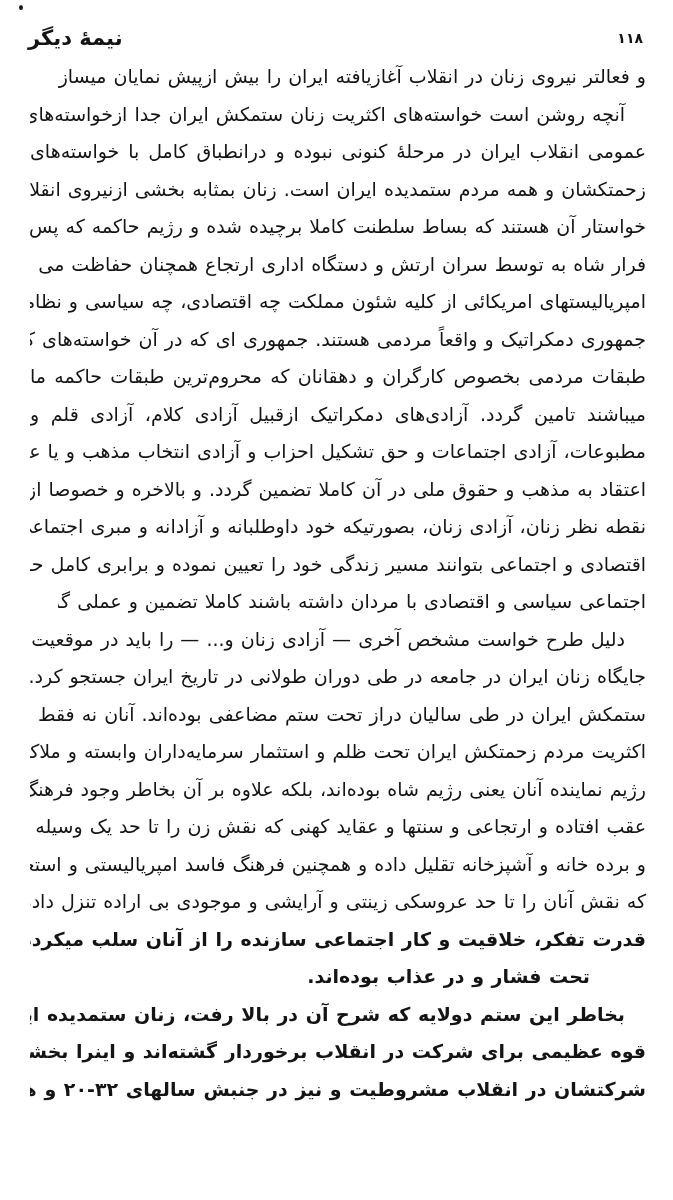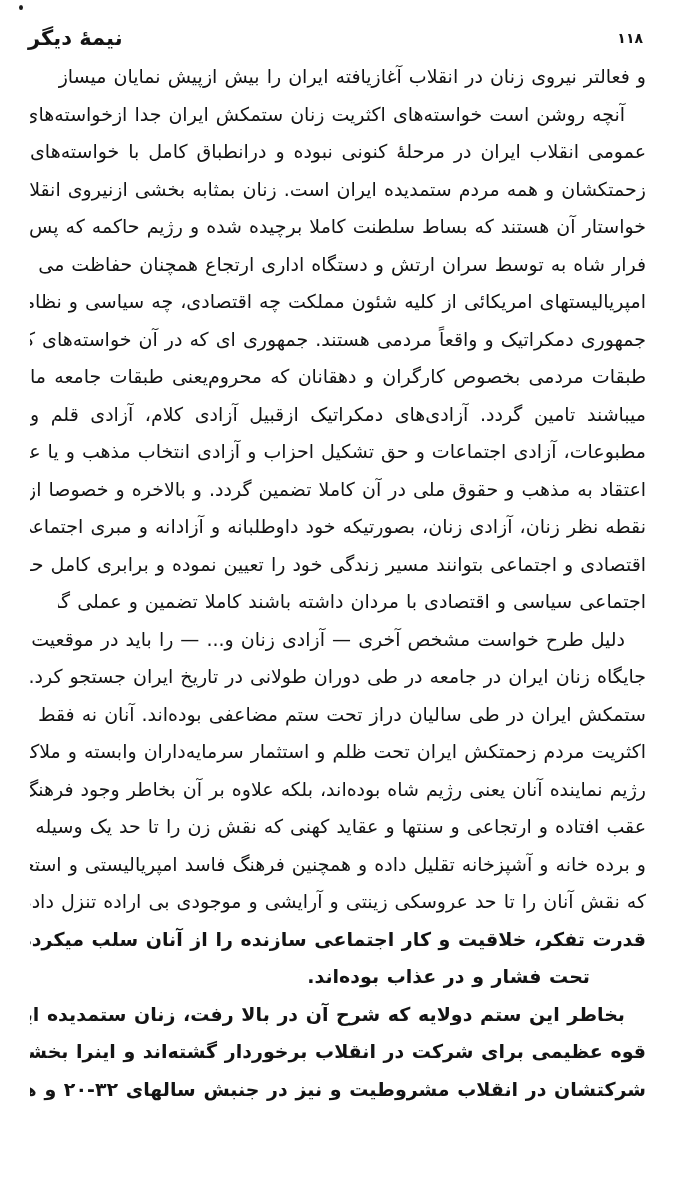--- a/index.html
+++ b/index.html
@@ -76,7 +76,7 @@
     <div class="line">فرار شاه به توسط سران ارتش و دستگاه اداری ارتجاع همچنان حفاظت می شود،</div>
     <div class="line">امپریالیستهای امریکائی از کلیه شئون مملکت چه اقتصادی، چه سیاسی و نظامی و</div>
     <div class="line">جمهوری دمکراتیک و واقعاً مردمی هستند. جمهوری ای که در آن خواسته‌های کلیه</div>
-    <div class="line">طبقات مردمی بخصوص کارگران و دهقانان که محروم‌یعنی طبقات جامعه ما</div>
+    <div class="line">طبقات مردمی بخصوص کارگران و دهقانان که محروم‌ترین طبقات حاکمه ما</div>
     <div class="line">میباشند تامین گردد. آزادی‌های دمکراتیک ازقبیل آزادی کلام، آزادی قلم و</div>
     <div class="line">مطبوعات، آزادی اجتماعات و حق تشکیل احزاب و آزادی انتخاب مذهب و یا عدم</div>
     <div class="line">اعتقاد به مذهب و حقوق ملی در آن کاملا تضمین گردد. و بالاخره و خصوصا از</div>

